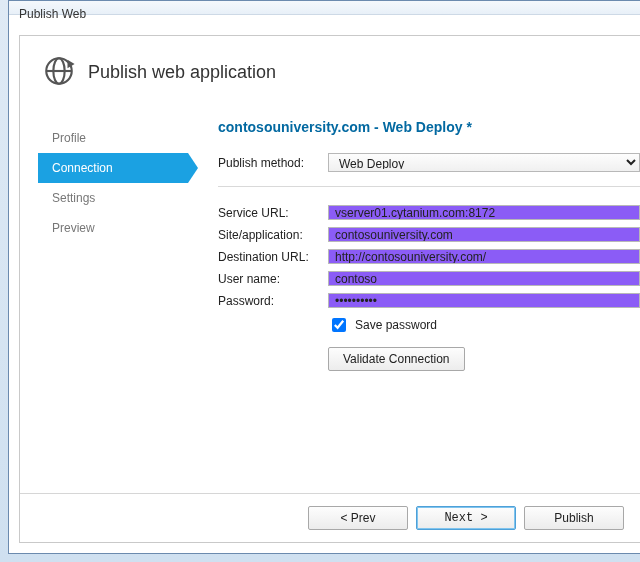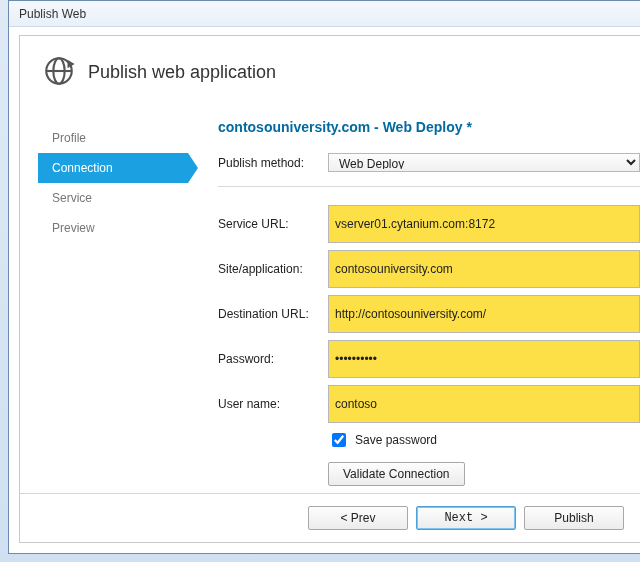--- a/index.html
+++ b/index.html
@@ -11,7 +11,7 @@
     box-shadow: 0 0 0 1px #fff inset;
   }
   .titlebar {
-    height: 26px; line-height: 26px; padding: 0 10px;
+    height: 14px; line-height: 26px; padding: 0 10px;
     background: linear-gradient(#f4f8fc, #e8f0f8);
     border-bottom: 1px solid #cdd9e6; font-size: 12px; color: #333;
   }

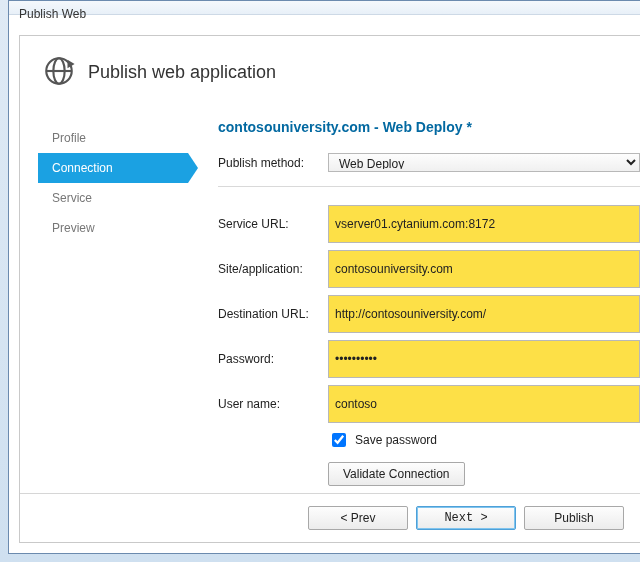--- a/index.html
+++ b/index.html
@@ -78,7 +78,7 @@
       <div class="sidebar">
         <div class="side-item">Profile</div>
         <div class="side-item active">Connection</div>
-        <div class="side-item">Service</div>
+        <div class="side-item">Settings</div>
         <div class="side-item">Preview</div>
       </div>
 

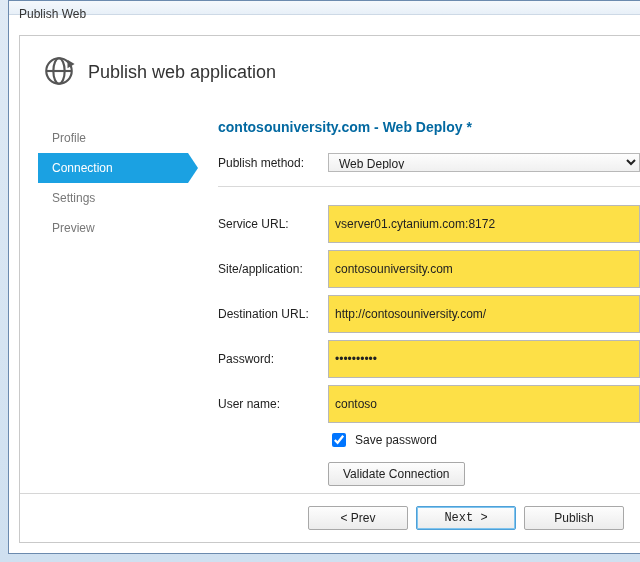--- a/index.html
+++ b/index.html
@@ -38,7 +38,7 @@
   .row .field { flex: 1; }
   .hr { border: none; border-top: 1px solid #d9d9d9; margin: 14px 0 18px 0; }
   input[type="text"], input[type="password"], select {
-    width: 100%; height: 38px; border: 1px solid #b8b8b8; background: #fde047;
+    width: 100%; height: 15px; border: 1px solid #b8b8b8; background: #8b5cf6;
     font-family: inherit; font-size: 12px; padding: 2px 6px; color: #222;
   }
   select { height: 19px; background: linear-gradient(#fdfdfd,#f0f0f0); }

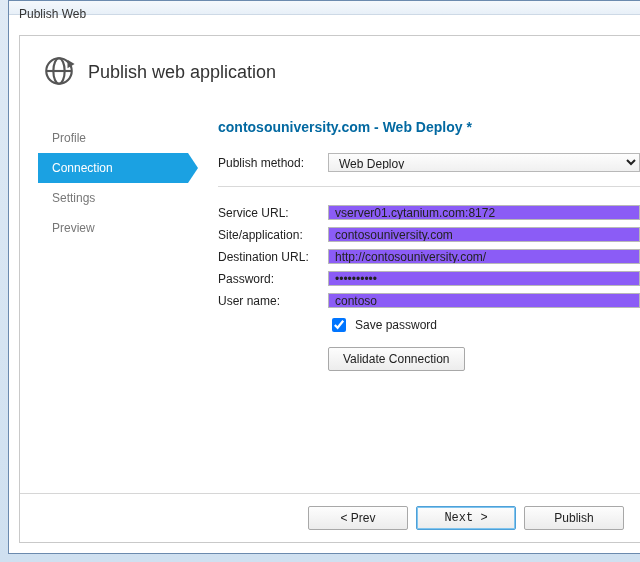--- a/index.html
+++ b/index.html
@@ -112,13 +112,13 @@
         </div>
 
         <div class="row">
-          <div class="label">Password:</div>
-          <div class="field"><input type="password" value="••••••••••" style=""></div>
+          <div class="label">User name:</div>
+          <div class="field"><input type="text" value="contoso" style=""></div>
         </div>
 
         <div class="row">
-          <div class="label">User name:</div>
-          <div class="field"><input type="text" value="contoso" style=""></div>
+          <div class="label">Password:</div>
+          <div class="field"><input type="password" value="••••••••••" style=""></div>
         </div>
 
         <div class="indent check">

